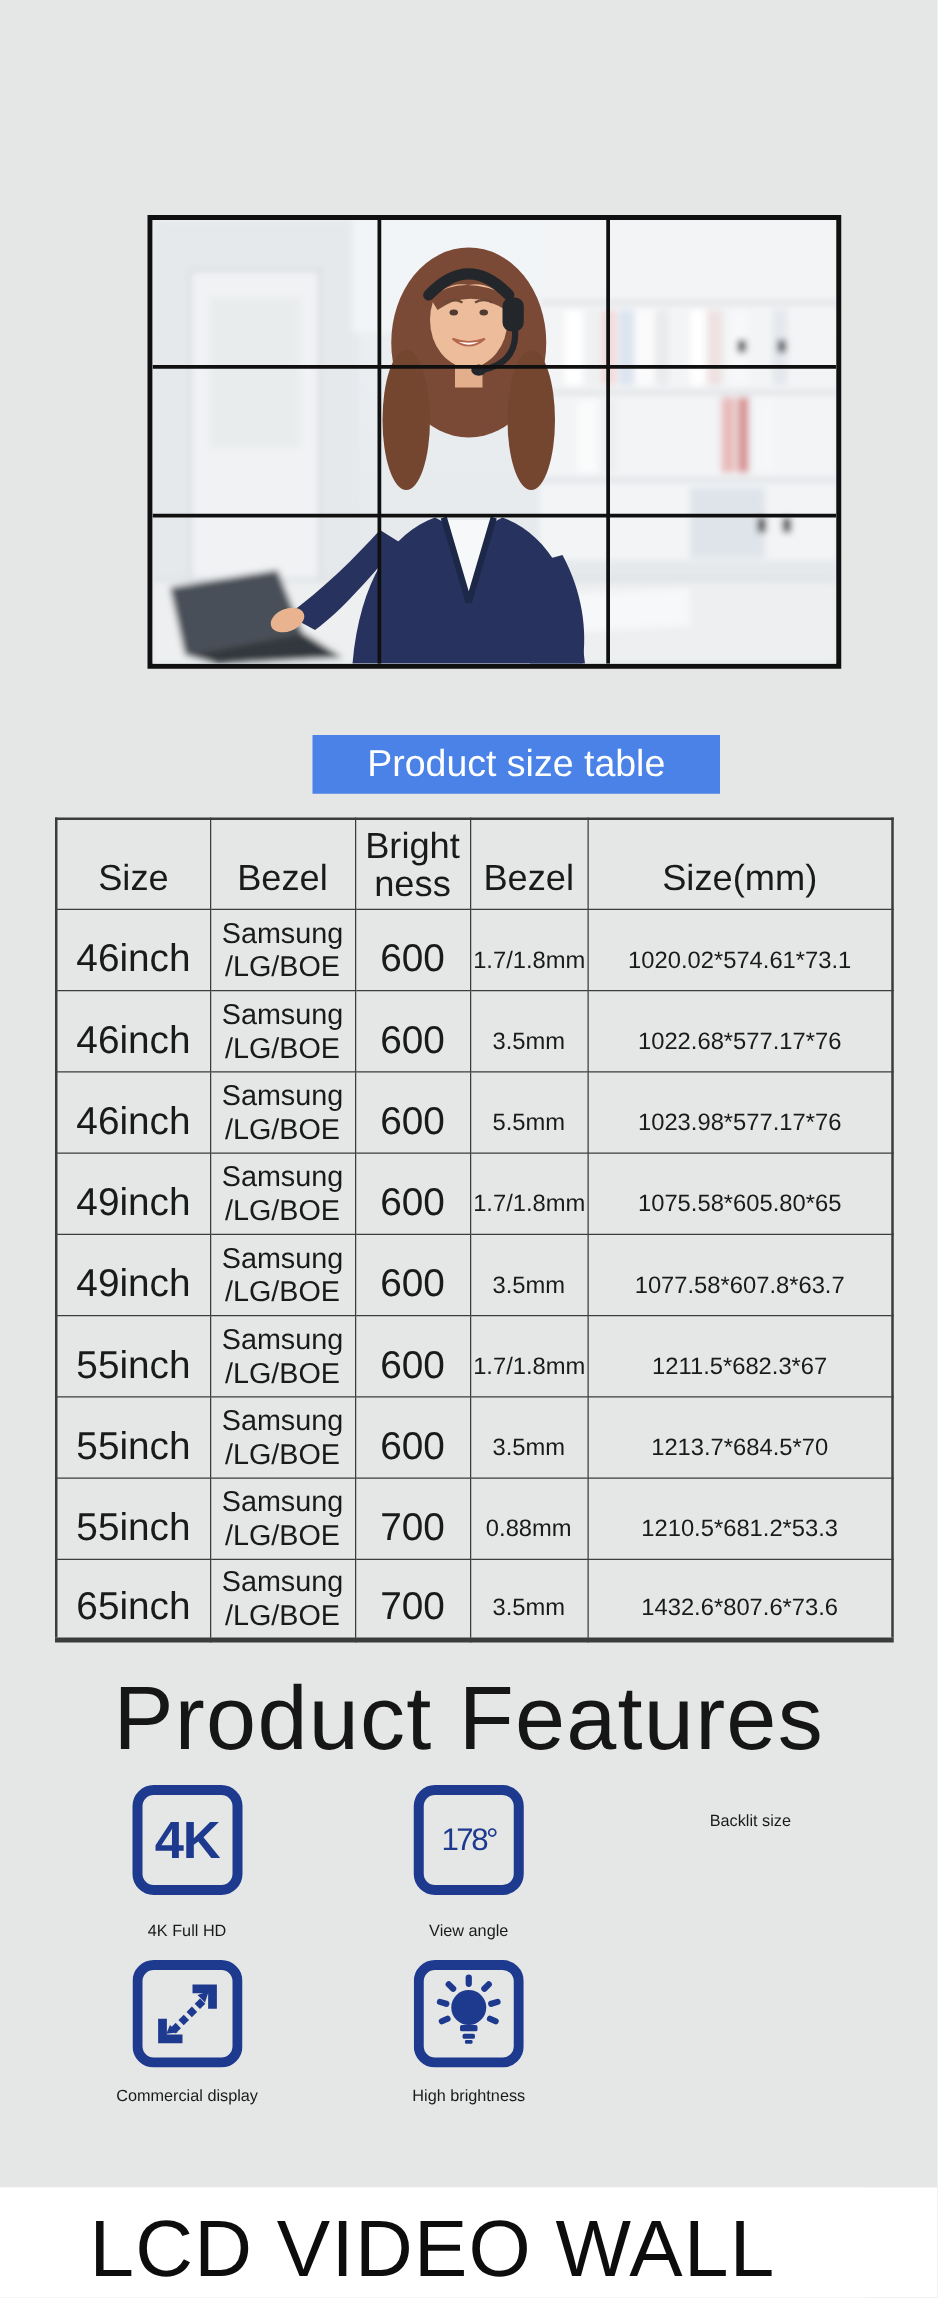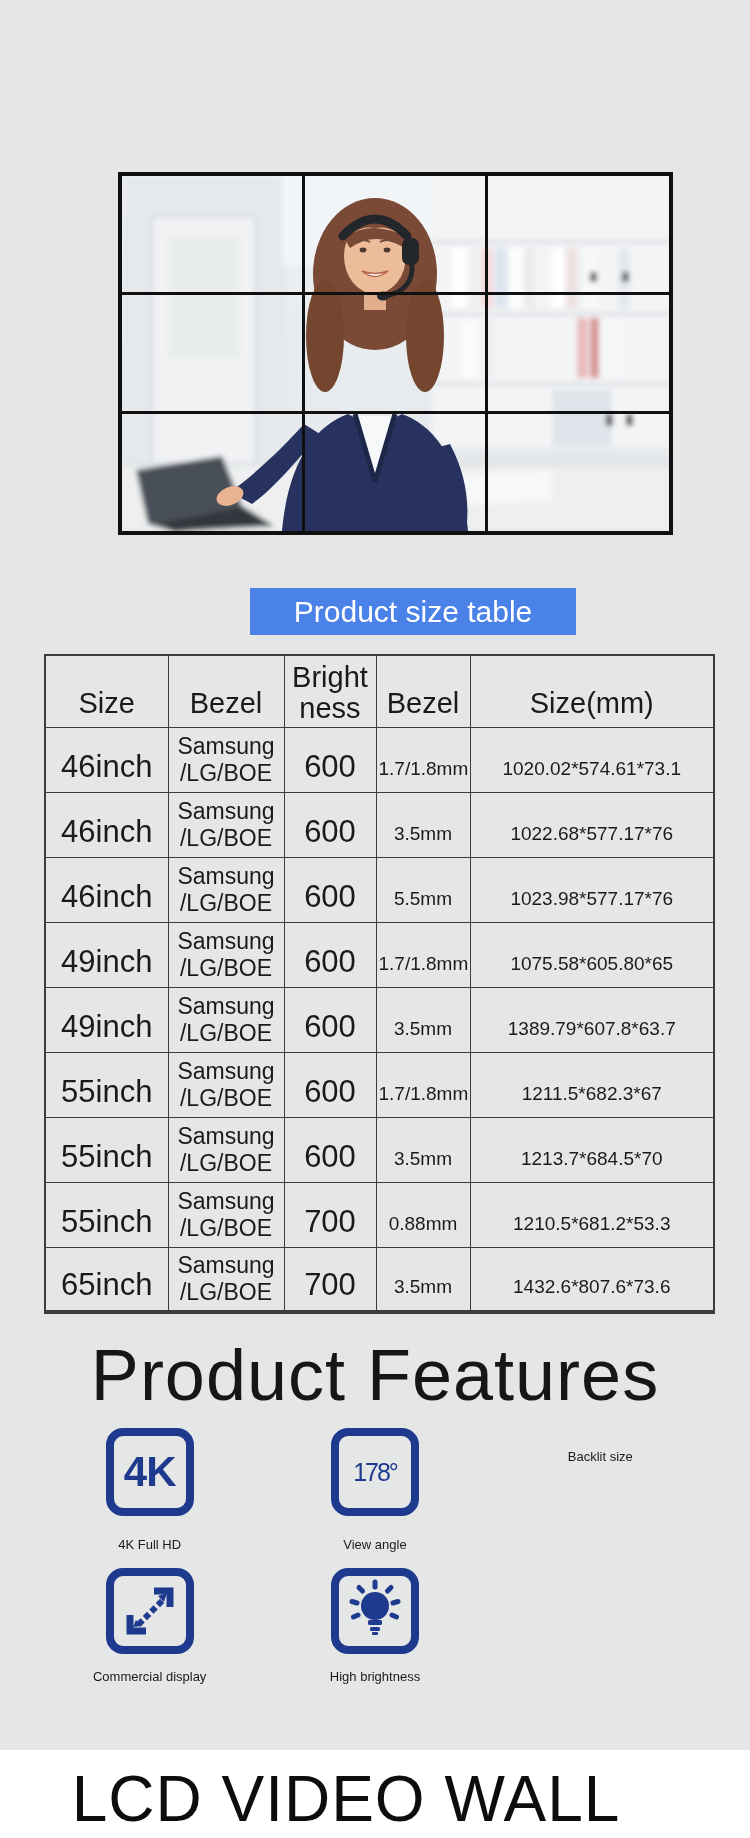--- a/index.html
+++ b/index.html
@@ -206,7 +206,7 @@
       <td class="c-brand">Samsung /LG/BOE</td>
       <td class="c-bright">600</td>
       <td class="c-bezel">3.5mm</td>
-      <td class="c-mm">1389.79*607.8*63.7</td>
+      <td class="c-mm">1077.58*607.8*63.7</td>
     </tr>
     <tr>
       <td class="c-size">55inch</td>

